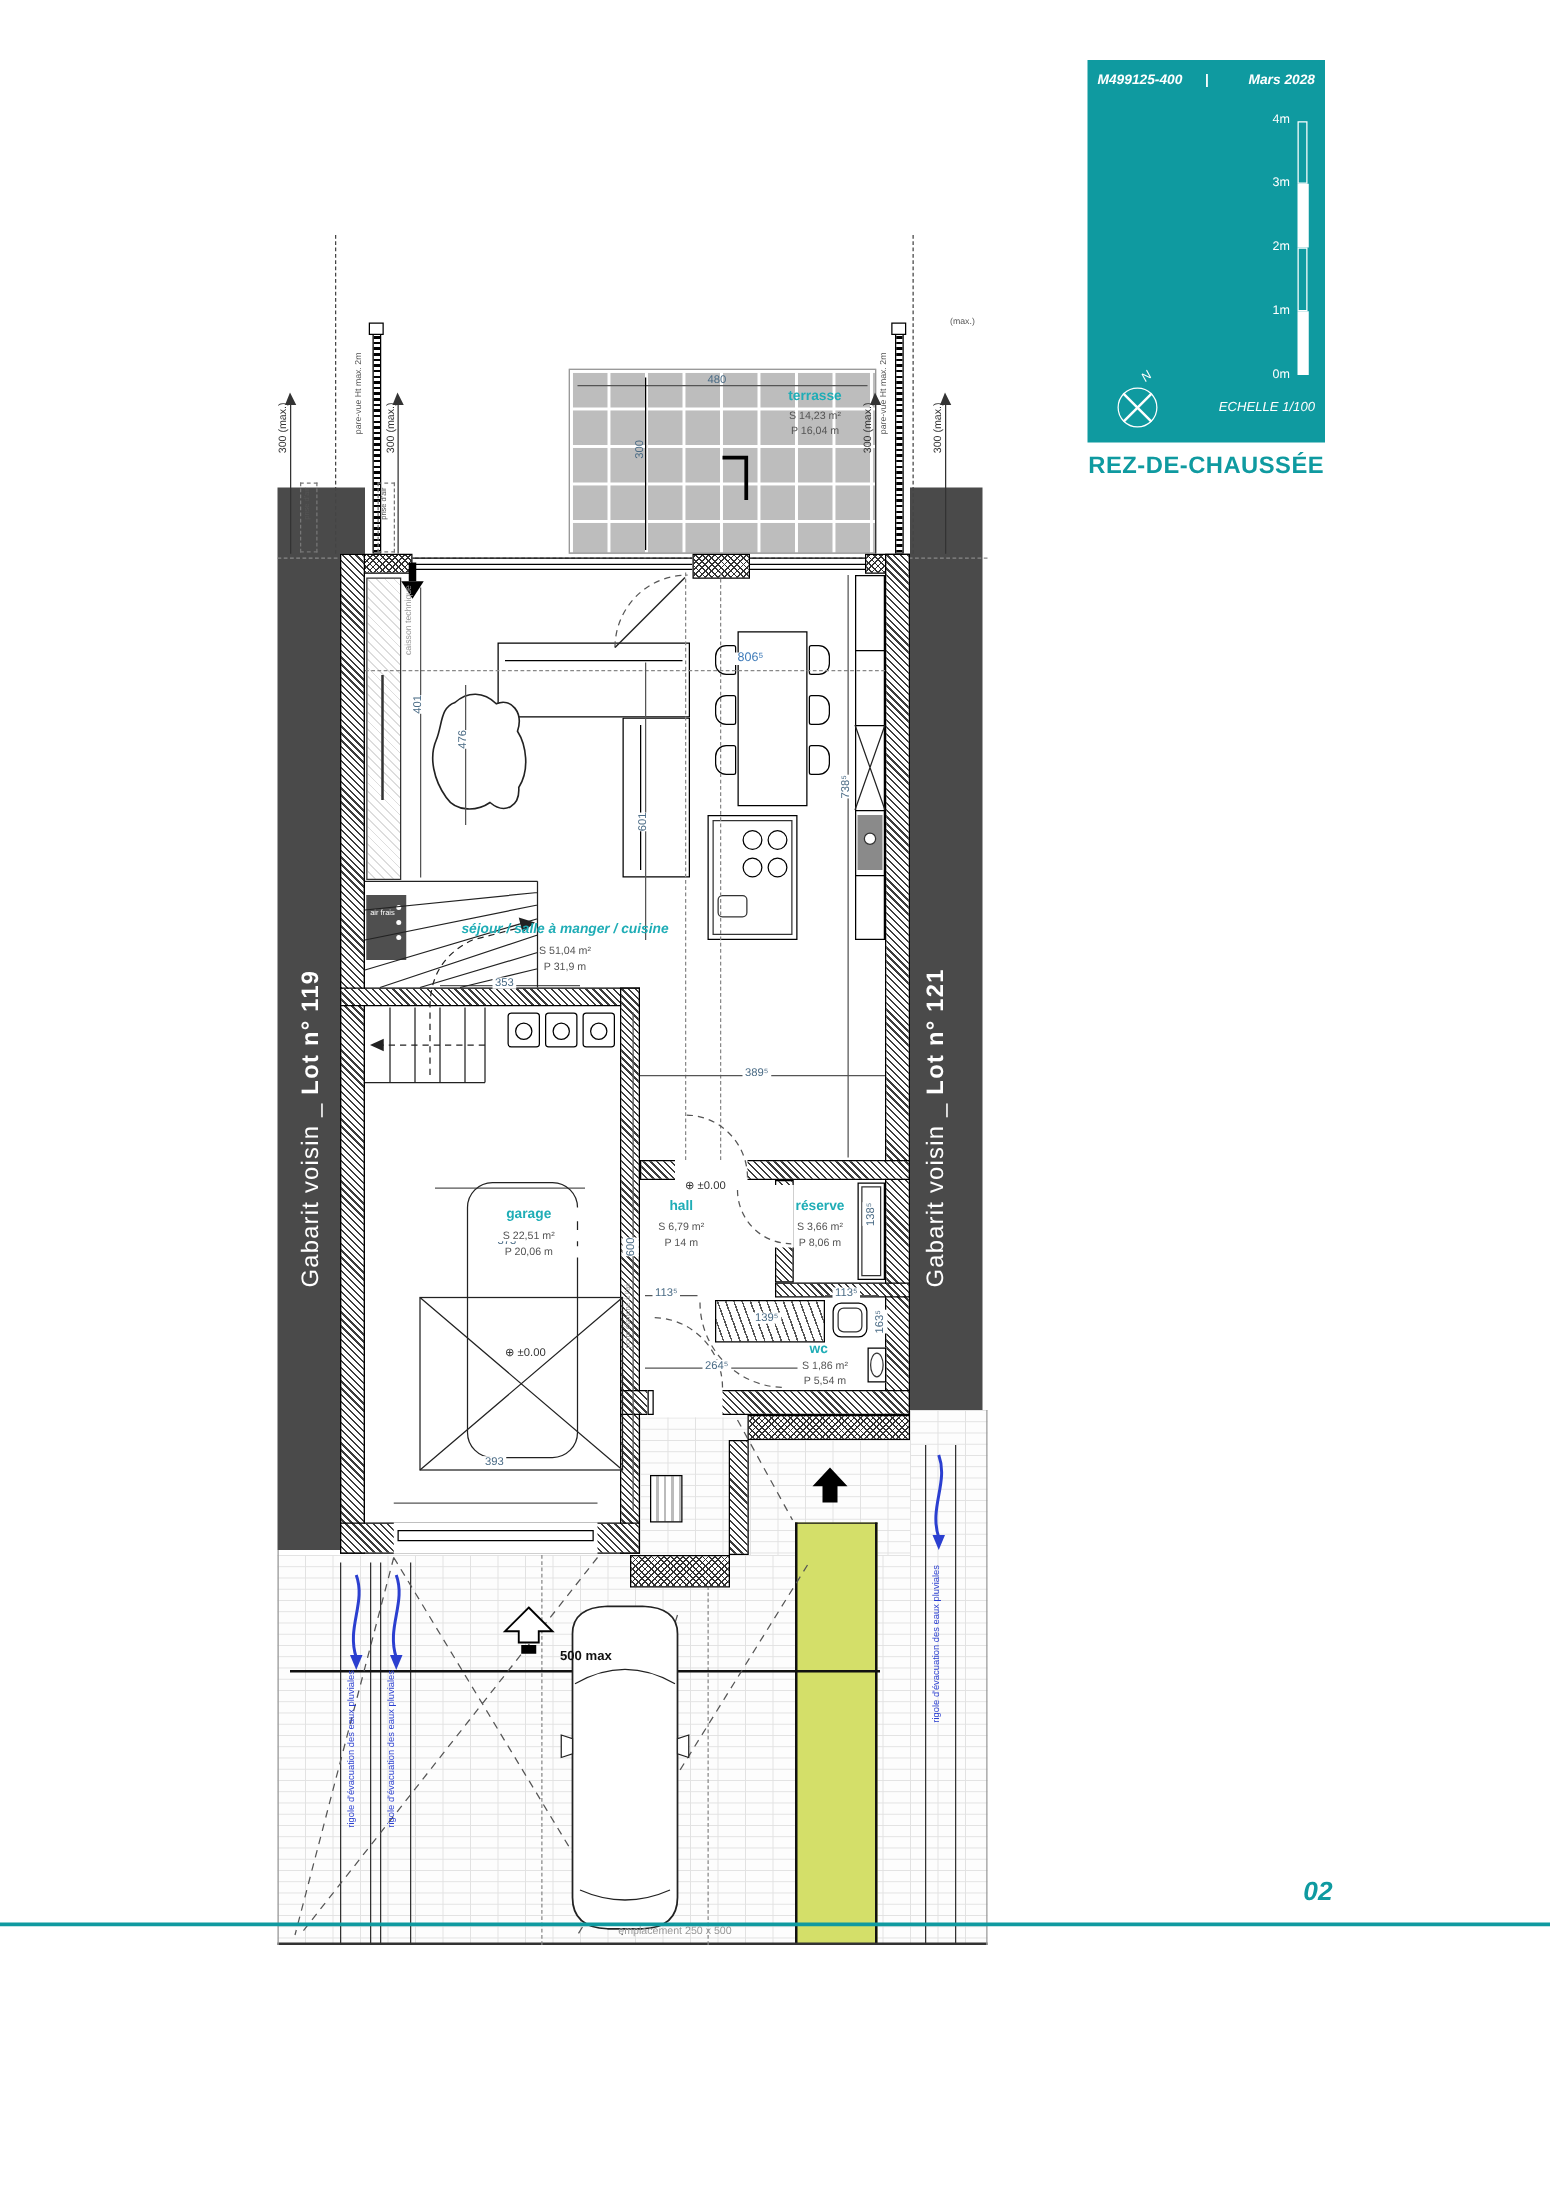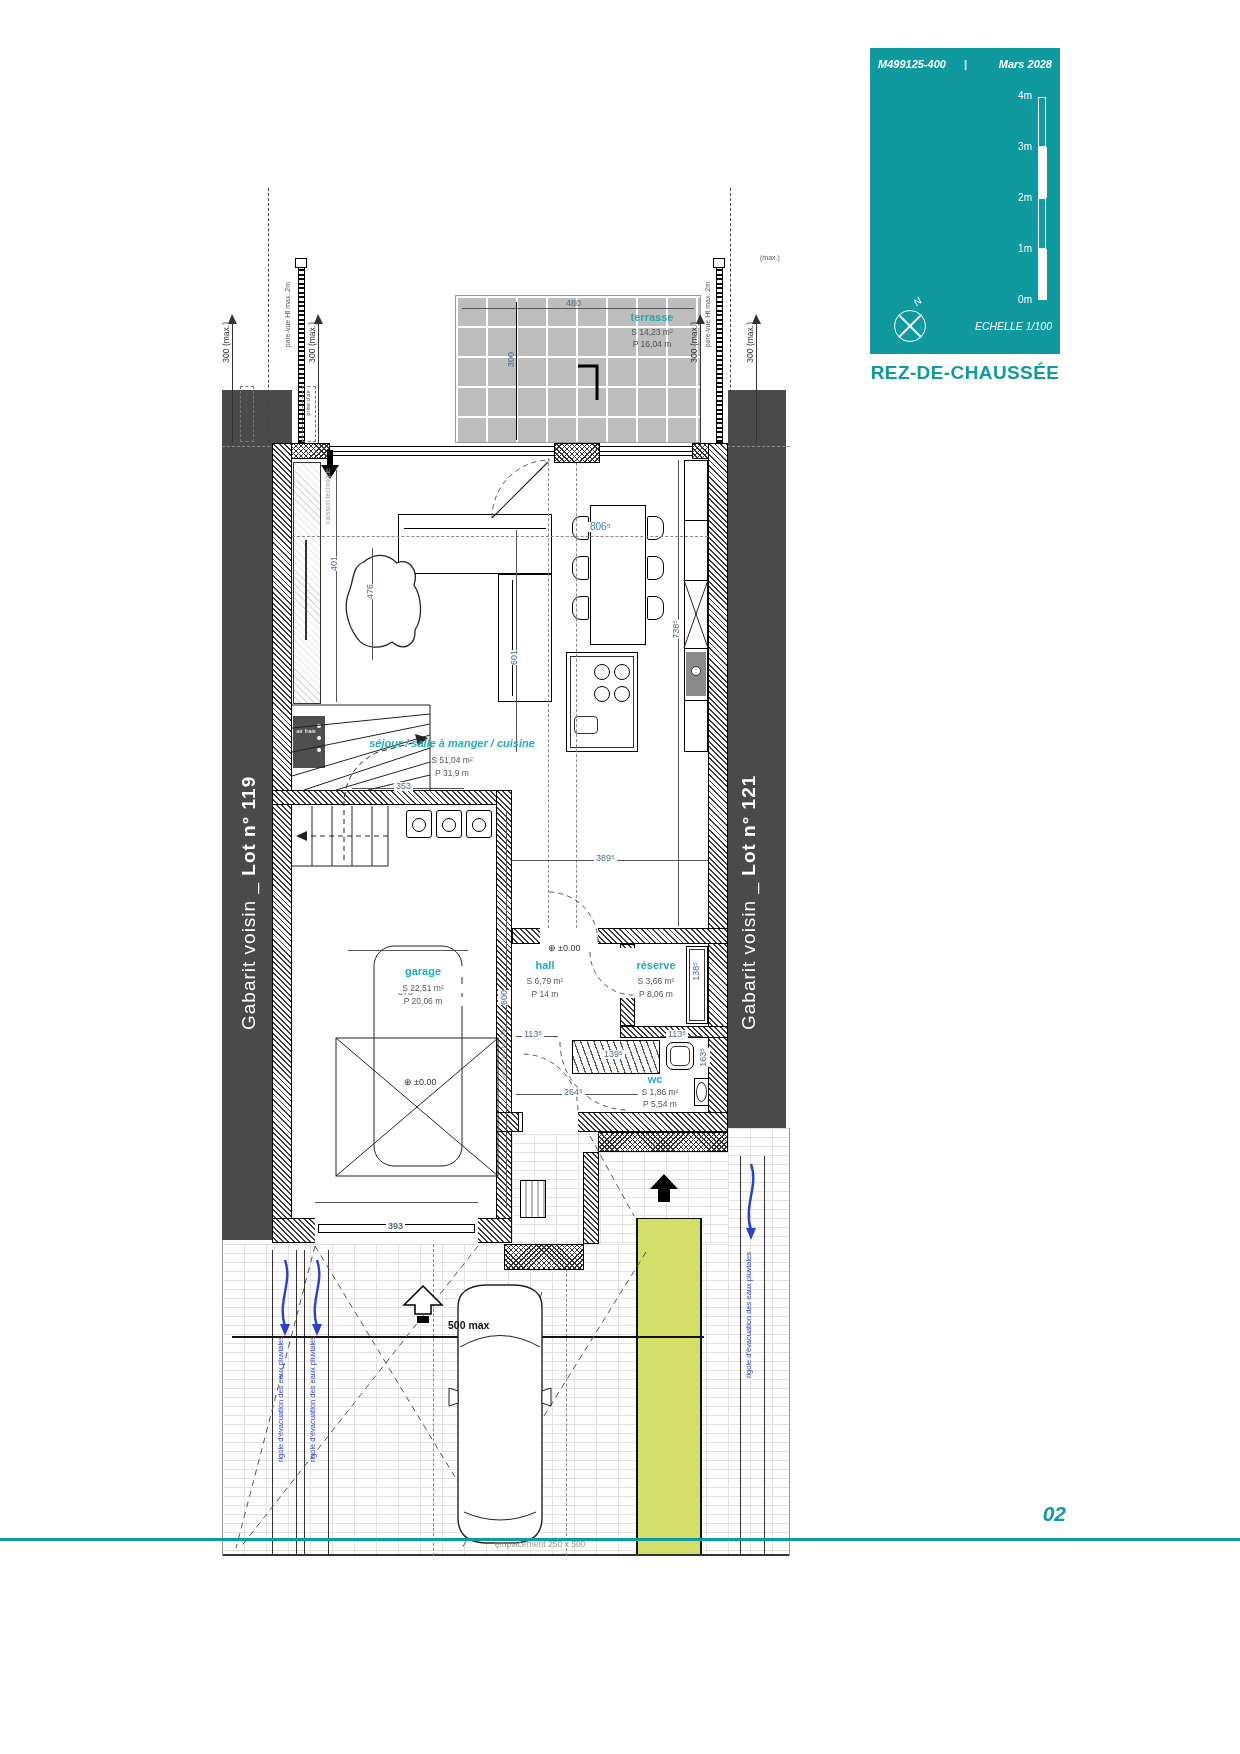--- a/index.html
+++ b/index.html
@@ -251,7 +251,7 @@
   <div class="a dim vtext" style="left:697px;top:1048px;">163⁵</div>
   <div class="a dim" style="left:562px;top:1088px;">264⁵</div>
   <div class="a dim vtext" style="left:498px;top:990px;">600</div>
-  <div class="a dim" style="left:386px;top:1222px;font-weight:bold;">393</div>
+  <div class="a dim" style="left:386px;top:1165px;">393</div>
   <div class="a dim" style="left:446px;top:1320px;color:#111;font-weight:bold;font-size:10.5px;background:transparent;">500 max</div>
   <div class="a dim" style="left:402px;top:1078px;color:#333;"><span>⊕</span> <span>±0.00</span></div>
   <div class="a dim" style="left:546px;top:944px;color:#333;"><span>⊕</span> <span>±0.00</span></div>

